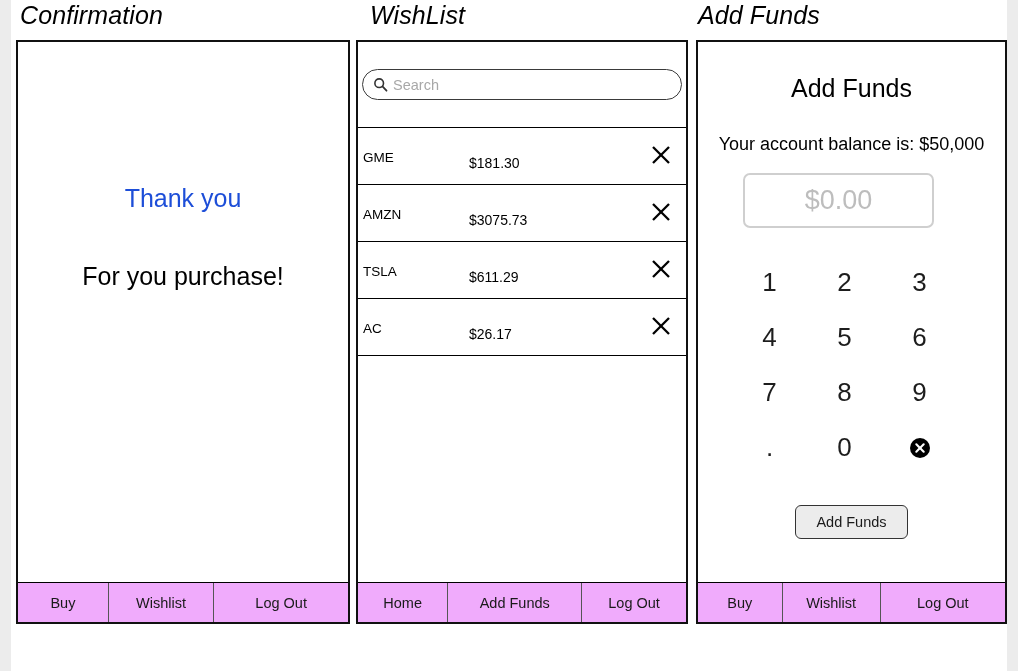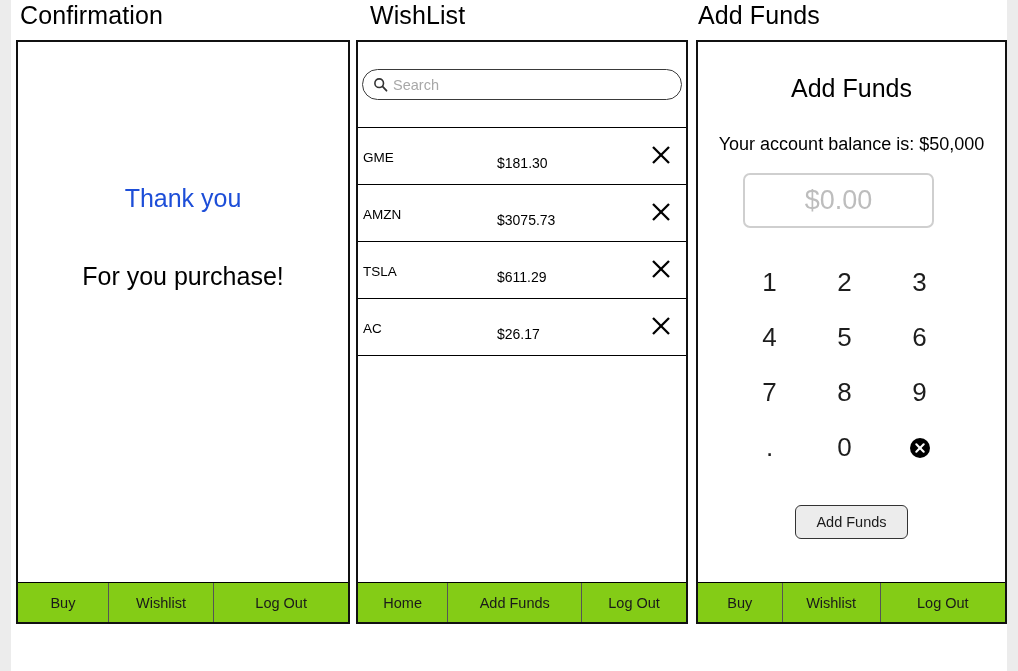--- a/index.html
+++ b/index.html
@@ -47,6 +47,7 @@
     color: #000000;
     letter-spacing: 0.1px;
     white-space: nowrap;
+    font-style: italic;
   }
 
   #screen-confirmation { left: 16px;  width: 334px; height: 584px; }

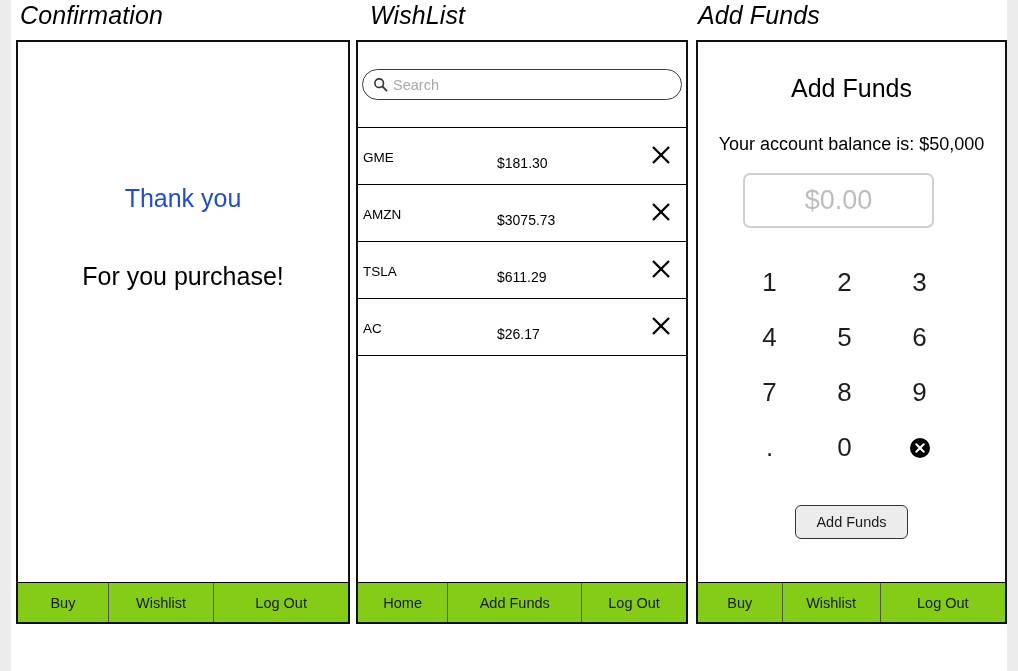--- a/index.html
+++ b/index.html
@@ -159,7 +159,6 @@
     top: 27px;
     font-size: 14px;
     color: #000000;
-    margin-left: 28px;
   }
   .wl-remove {
     position: absolute;

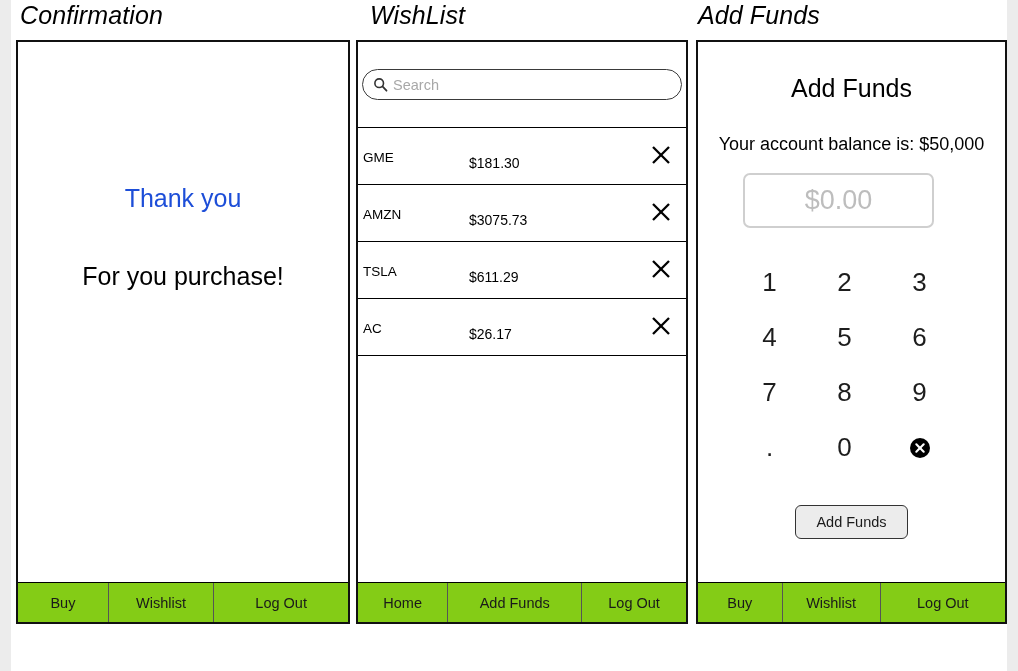--- a/index.html
+++ b/index.html
@@ -74,7 +74,7 @@
   }
   .tab {
     flex: 1 1 0;
-    background: #84cc16;
+    background: #f0abfc;
     border-right: 1px solid #555555;
     display: flex;
     align-items: center;

